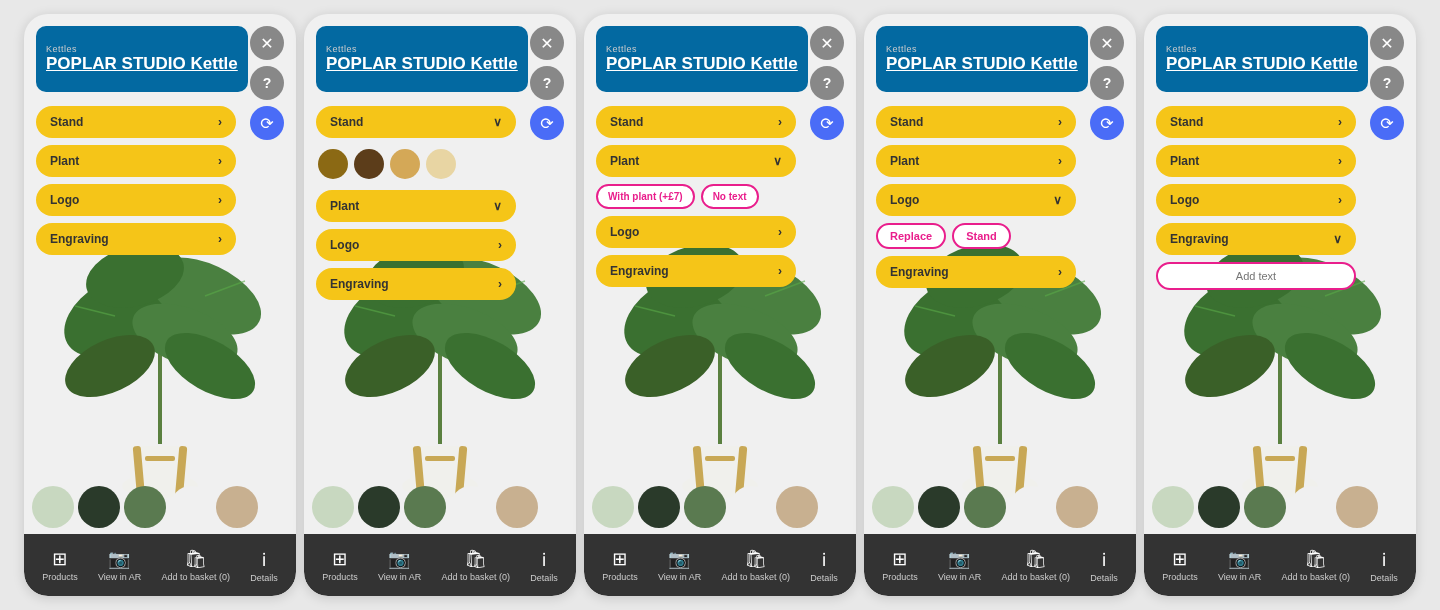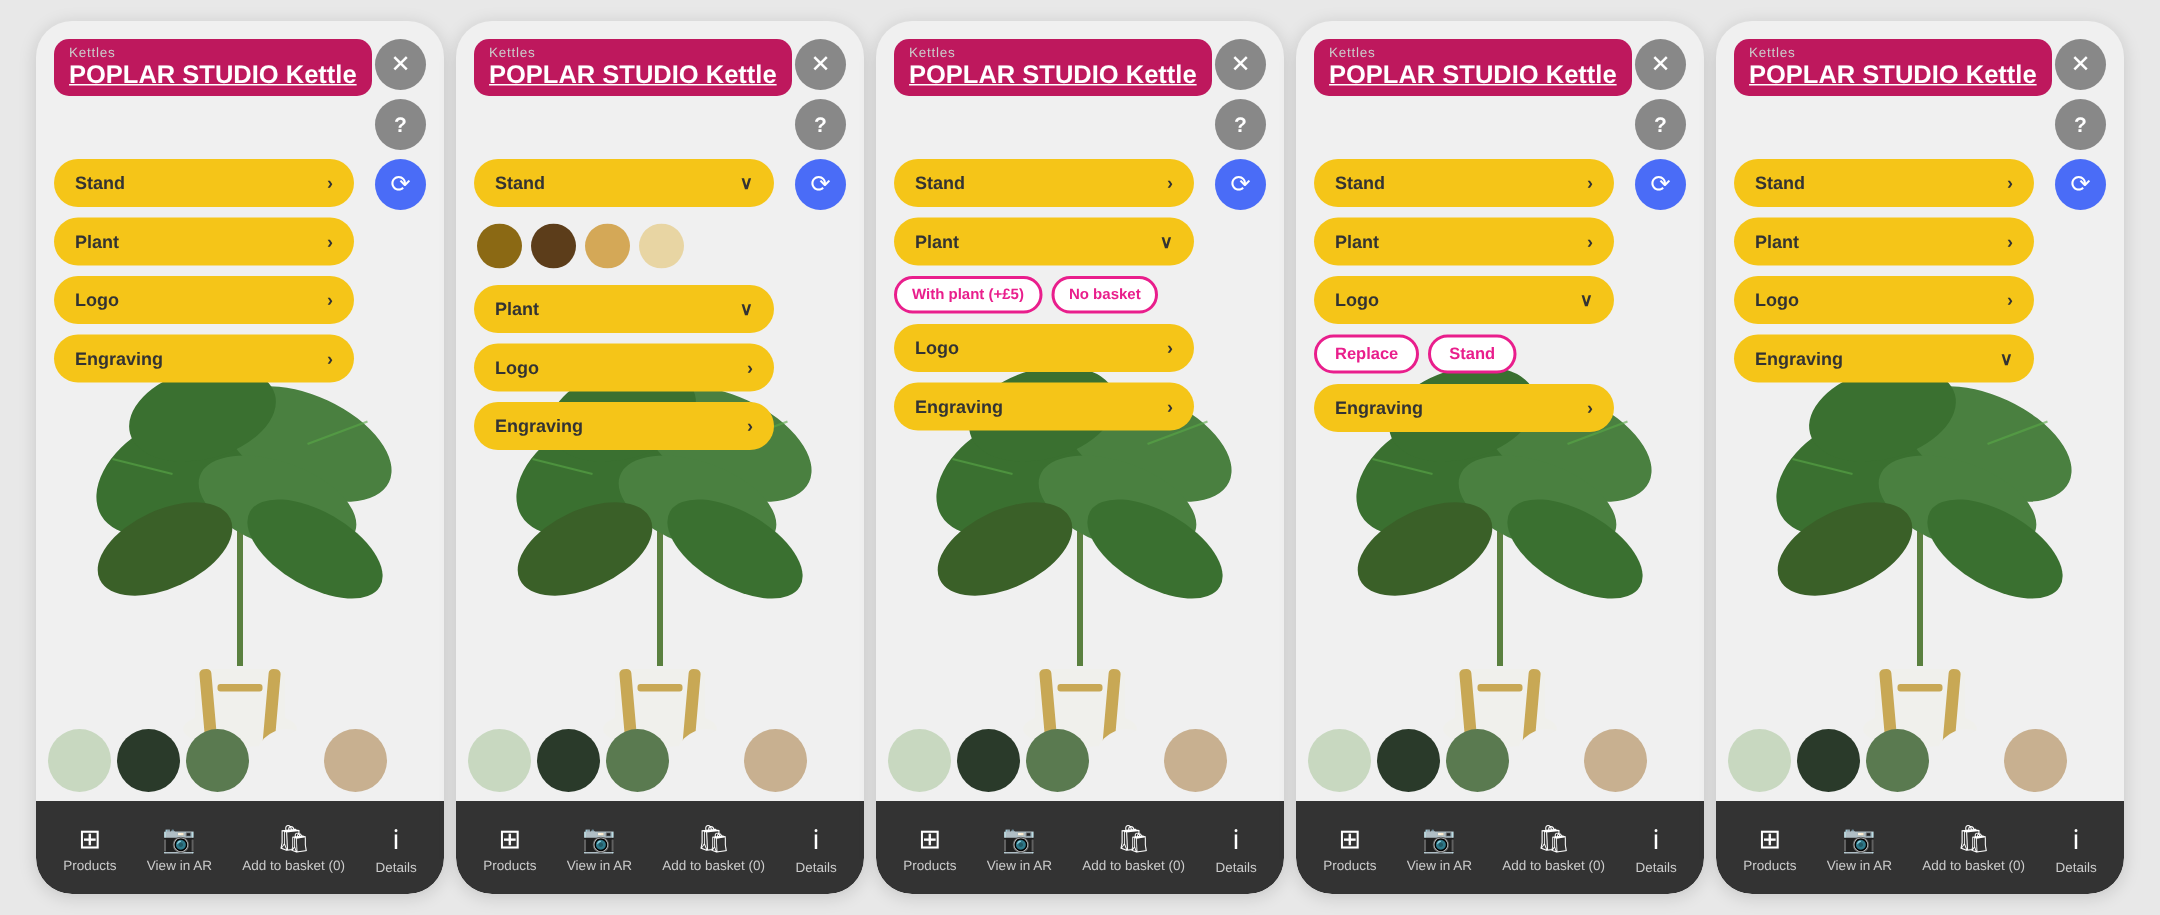--- a/index.html
+++ b/index.html
@@ -37,9 +37,9 @@
       position: absolute;
       top: 12px;
       left: 12px;
-      background: #be185d;
+      background: #0369a1;
       border-radius: 10px;
-      padding: 4px 10px;
+      padding: 18px 10px;
       color: white;
       z-index: 10;
     }

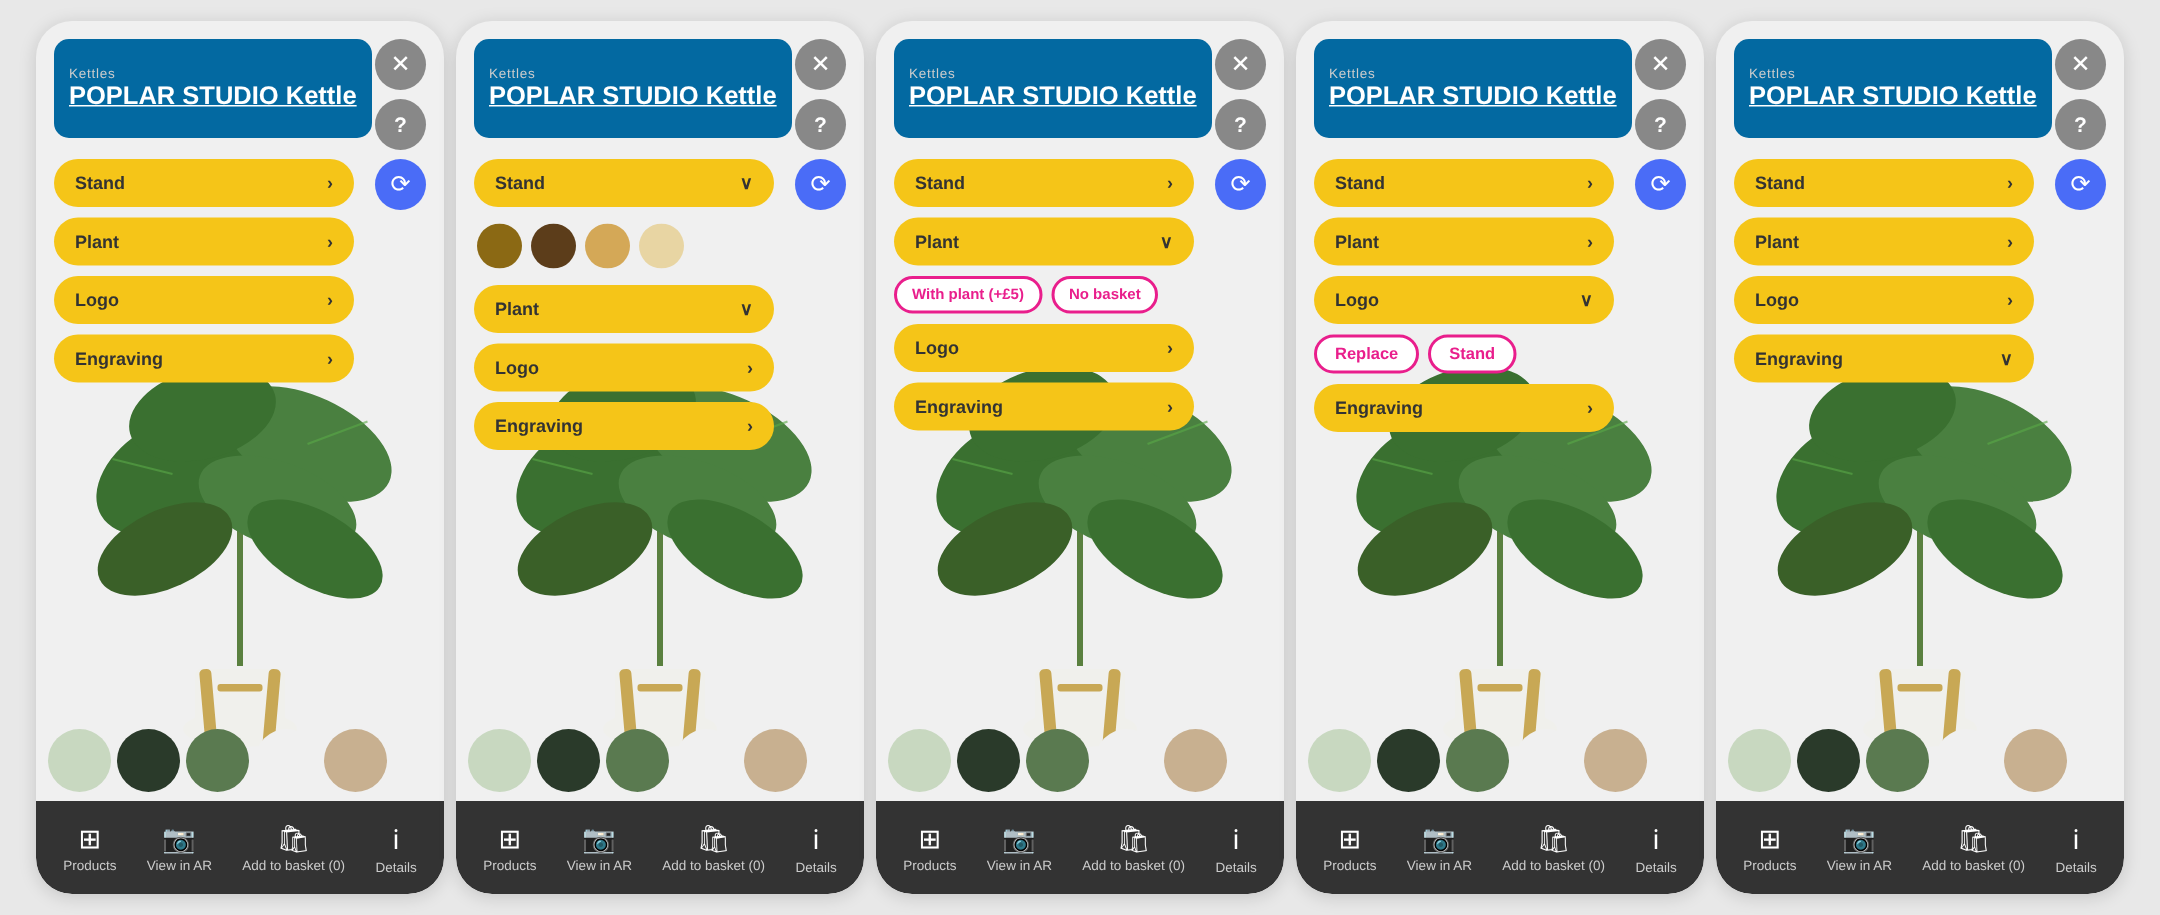--- a/index.html
+++ b/index.html
@@ -482,7 +482,7 @@
       <span class="chevron">∨</span>
     </div>
         <div class="plant-options-row">
-      <button class="plant-option-btn">With plant (+£5)</button>
+      <button class="plant-option-btn">With plant (+£7)</button>
       <button class="plant-option-btn">No basket</button>
     </div>
         <div class="option-btn">

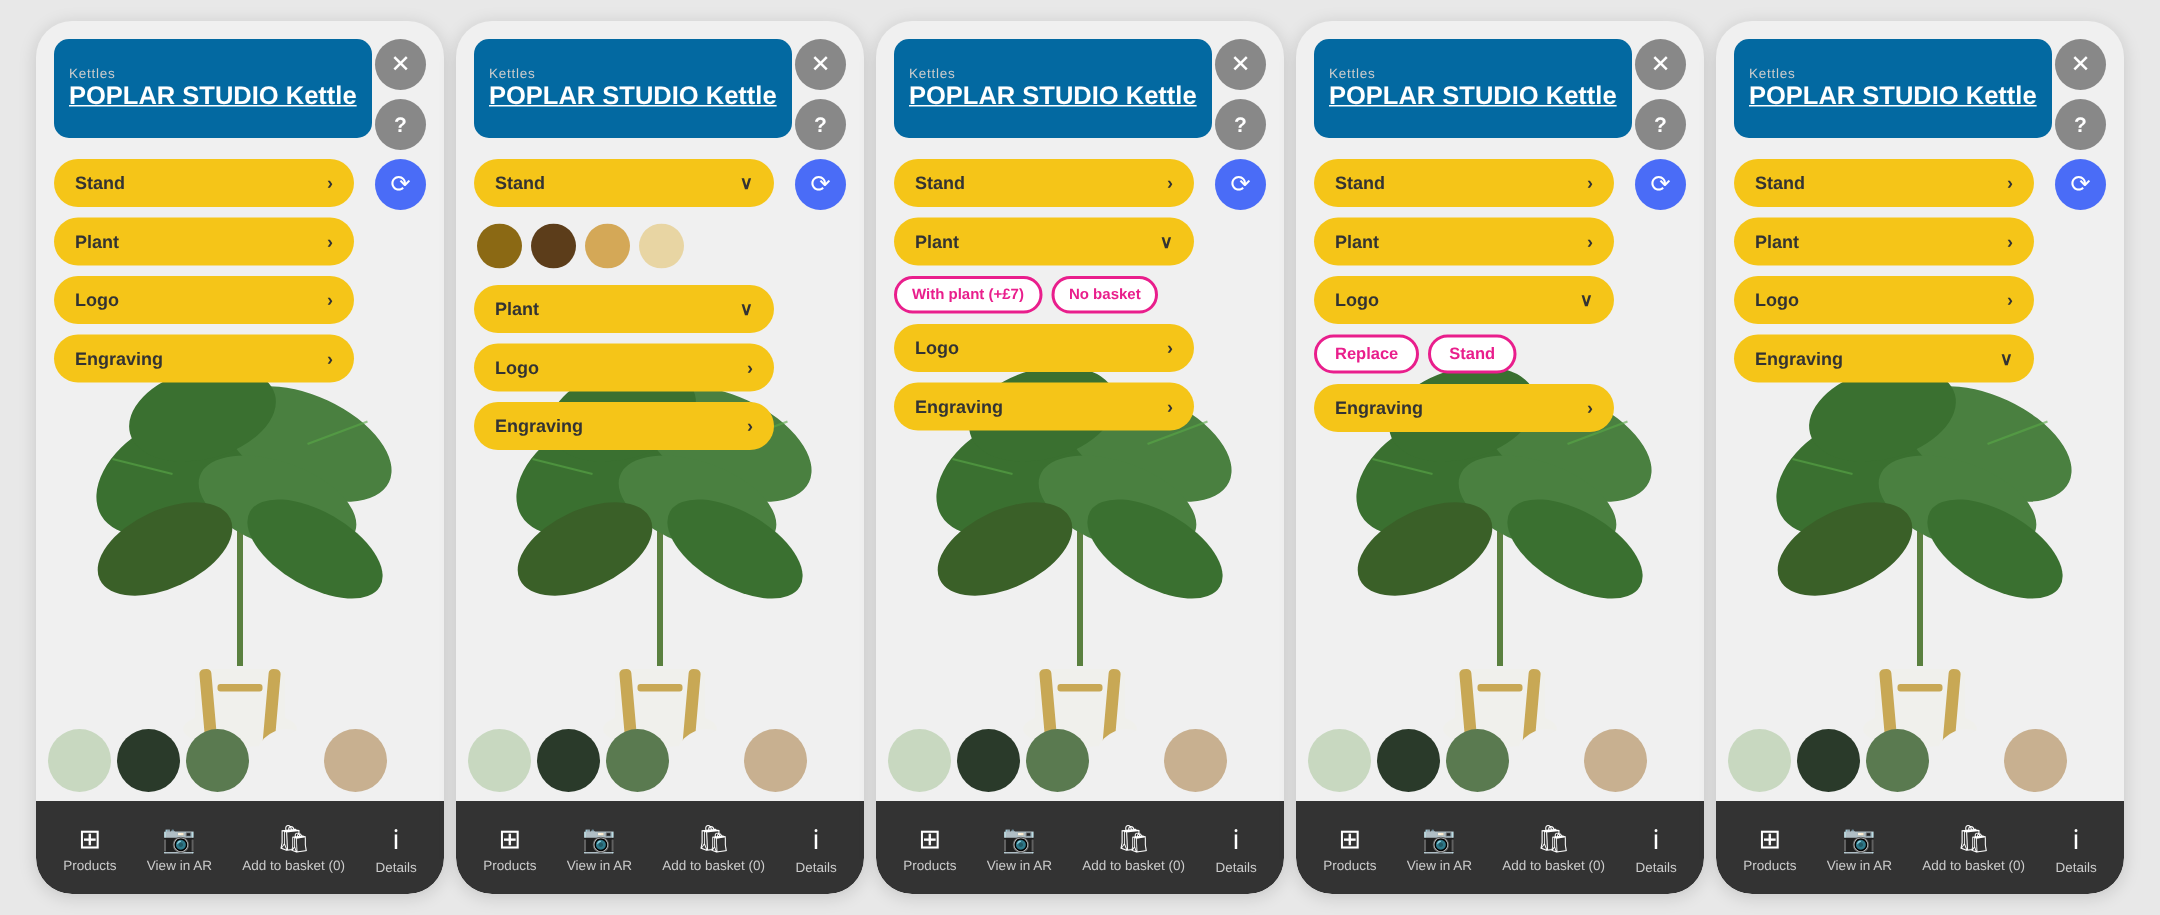--- a/index.html
+++ b/index.html
@@ -483,7 +483,7 @@
     </div>
         <div class="plant-options-row">
       <button class="plant-option-btn">With plant (+£7)</button>
-      <button class="plant-option-btn">No basket</button>
+      <button class="plant-option-btn">No text</button>
     </div>
         <div class="option-btn">
       <span>Logo</span>

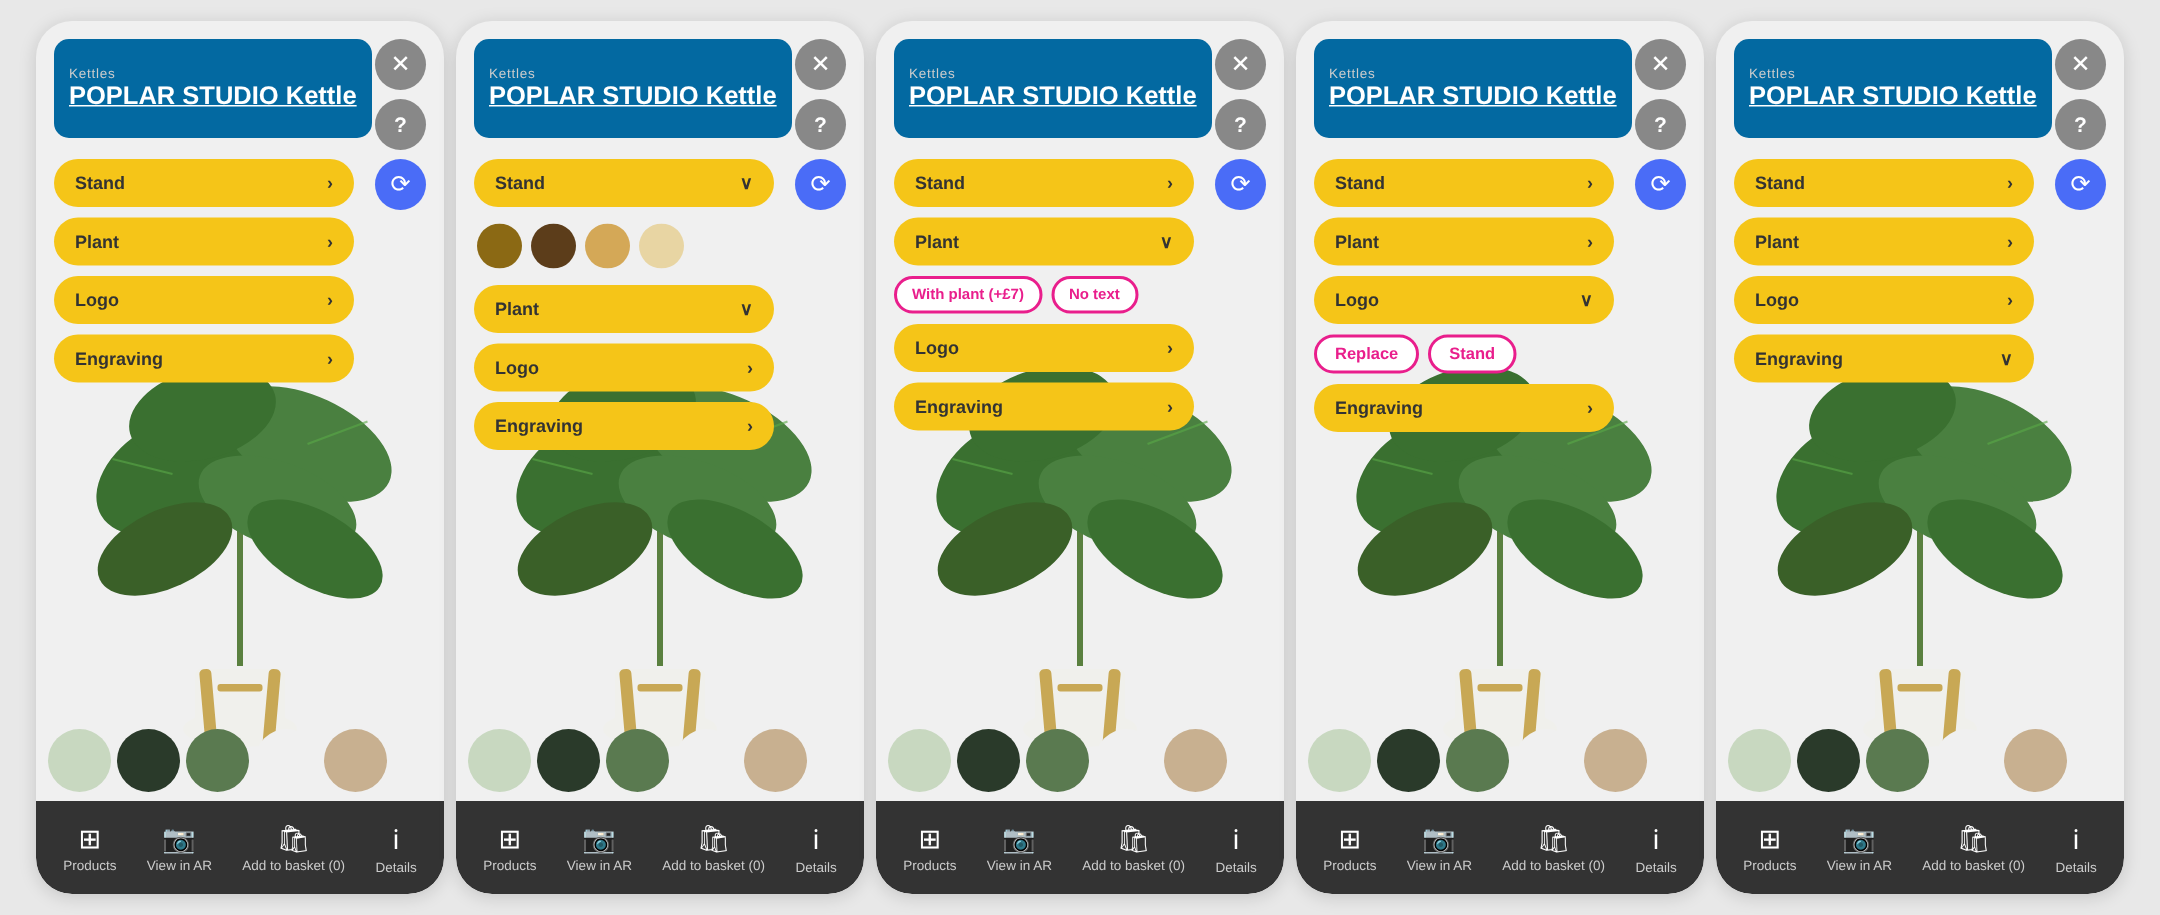--- a/index.html
+++ b/index.html
@@ -675,6 +675,7 @@
       <span>Engraving</span>
       <span class="chevron">∨</span>
     </div>
+        <input class="add-text-input" type="text" placeholder="Add text" style="">
     </div>
 
     <div class="plant-image">

